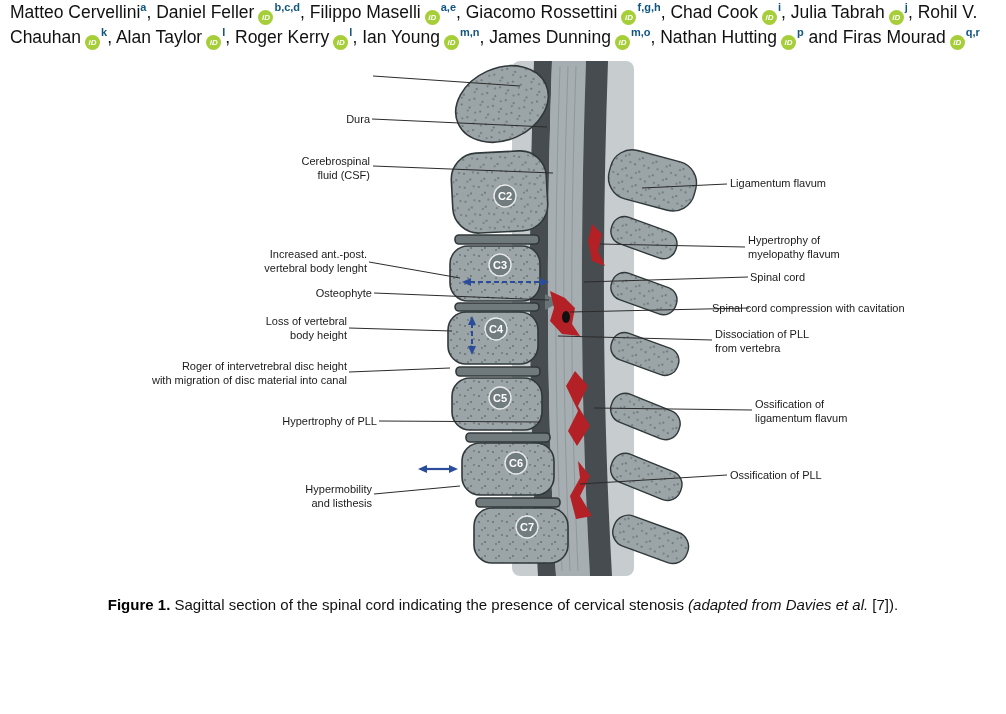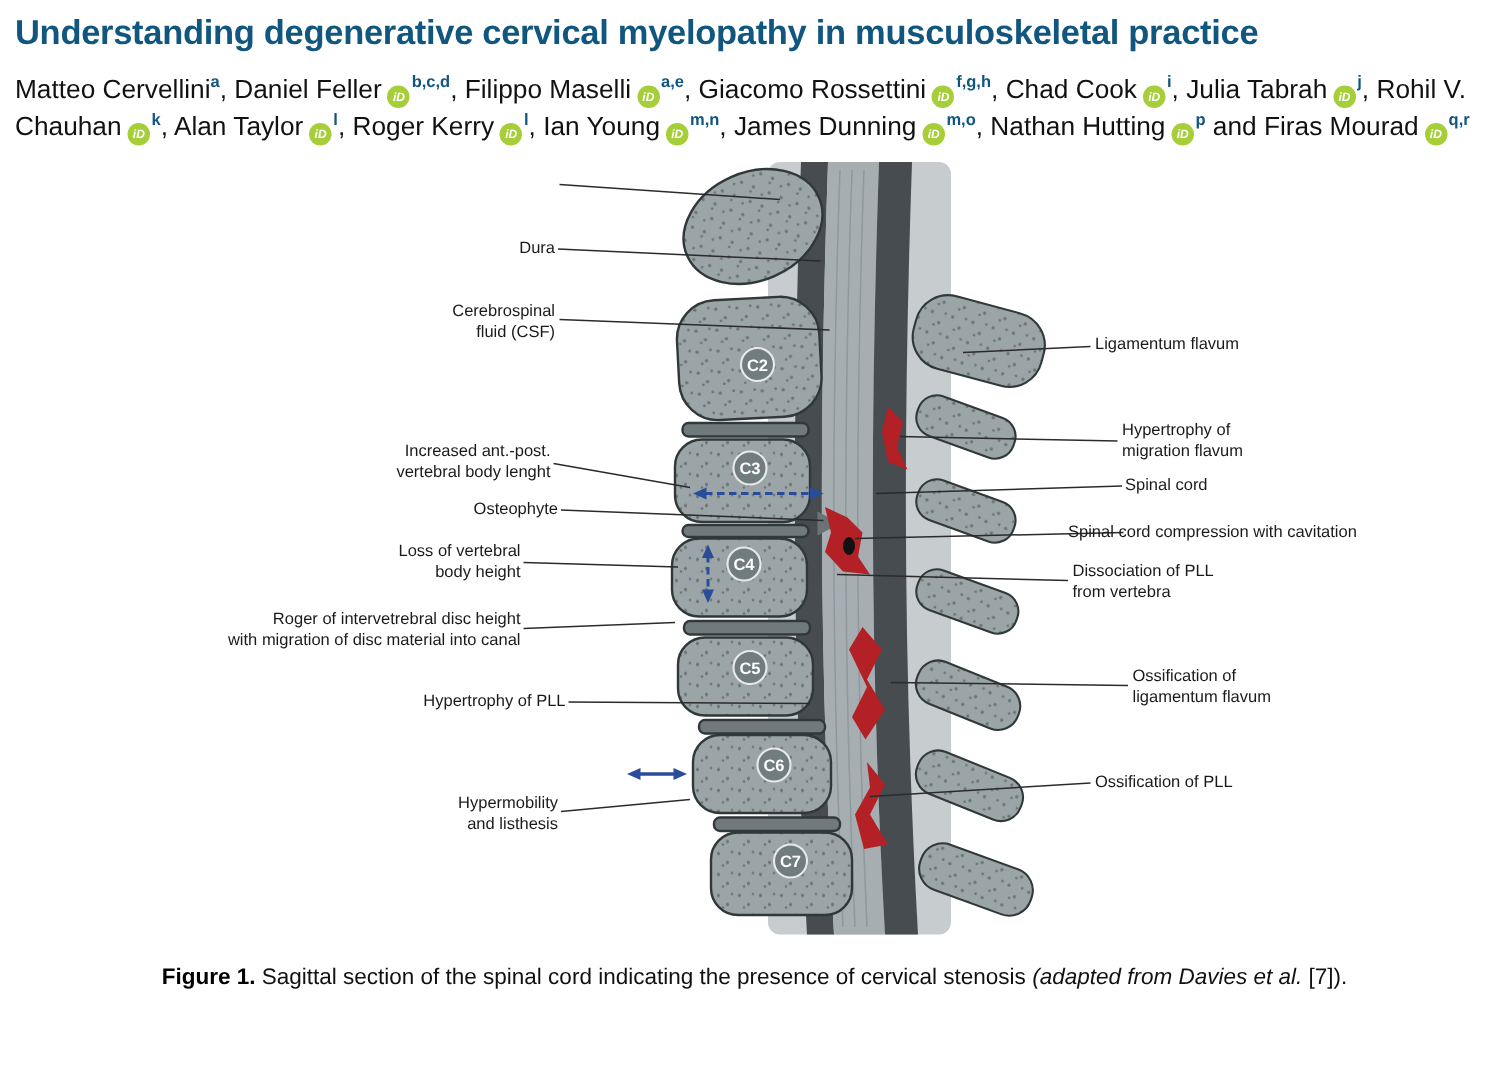--- a/index.html
+++ b/index.html
@@ -26,7 +26,6 @@
 
 <div class="page">
 
-  <h1 class="title">Understanding degenerative cervical myelopathy in musculoskeletal practice</h1>
 
   <p class="authors" id="authors"><span>Matteo Cervellini</span><sup>a</sup><span>, </span><span>Daniel Feller</span><span class="orcid">iD</span><sup>b,c,d</sup><span>, </span><span>Filippo Maselli</span><span class="orcid">iD</span><sup>a,e</sup><span>, </span><span>Giacomo Rossettini</span><span class="orcid">iD</span><sup>f,g,h</sup><span>, </span><span>Chad Cook</span><span class="orcid">iD</span><sup>i</sup><span>, </span><span>Julia Tabrah</span><span class="orcid">iD</span><sup>j</sup><span>, </span><span>Rohil V. Chauhan</span><span class="orcid">iD</span><sup>k</sup><span>, </span><span>Alan Taylor</span><span class="orcid">iD</span><sup>l</sup><span>, </span><span>Roger Kerry</span><span class="orcid">iD</span><sup>l</sup><span>, </span><span>Ian Young</span><span class="orcid">iD</span><sup>m,n</sup><span>, </span><span>James Dunning</span><span class="orcid">iD</span><sup>m,o</sup><span>, </span><span>Nathan Hutting</span><span class="orcid">iD</span><sup>p</sup><span> and </span><span>Firas Mourad</span><span class="orcid">iD</span><sup>q,r</sup><span></span></p>
 

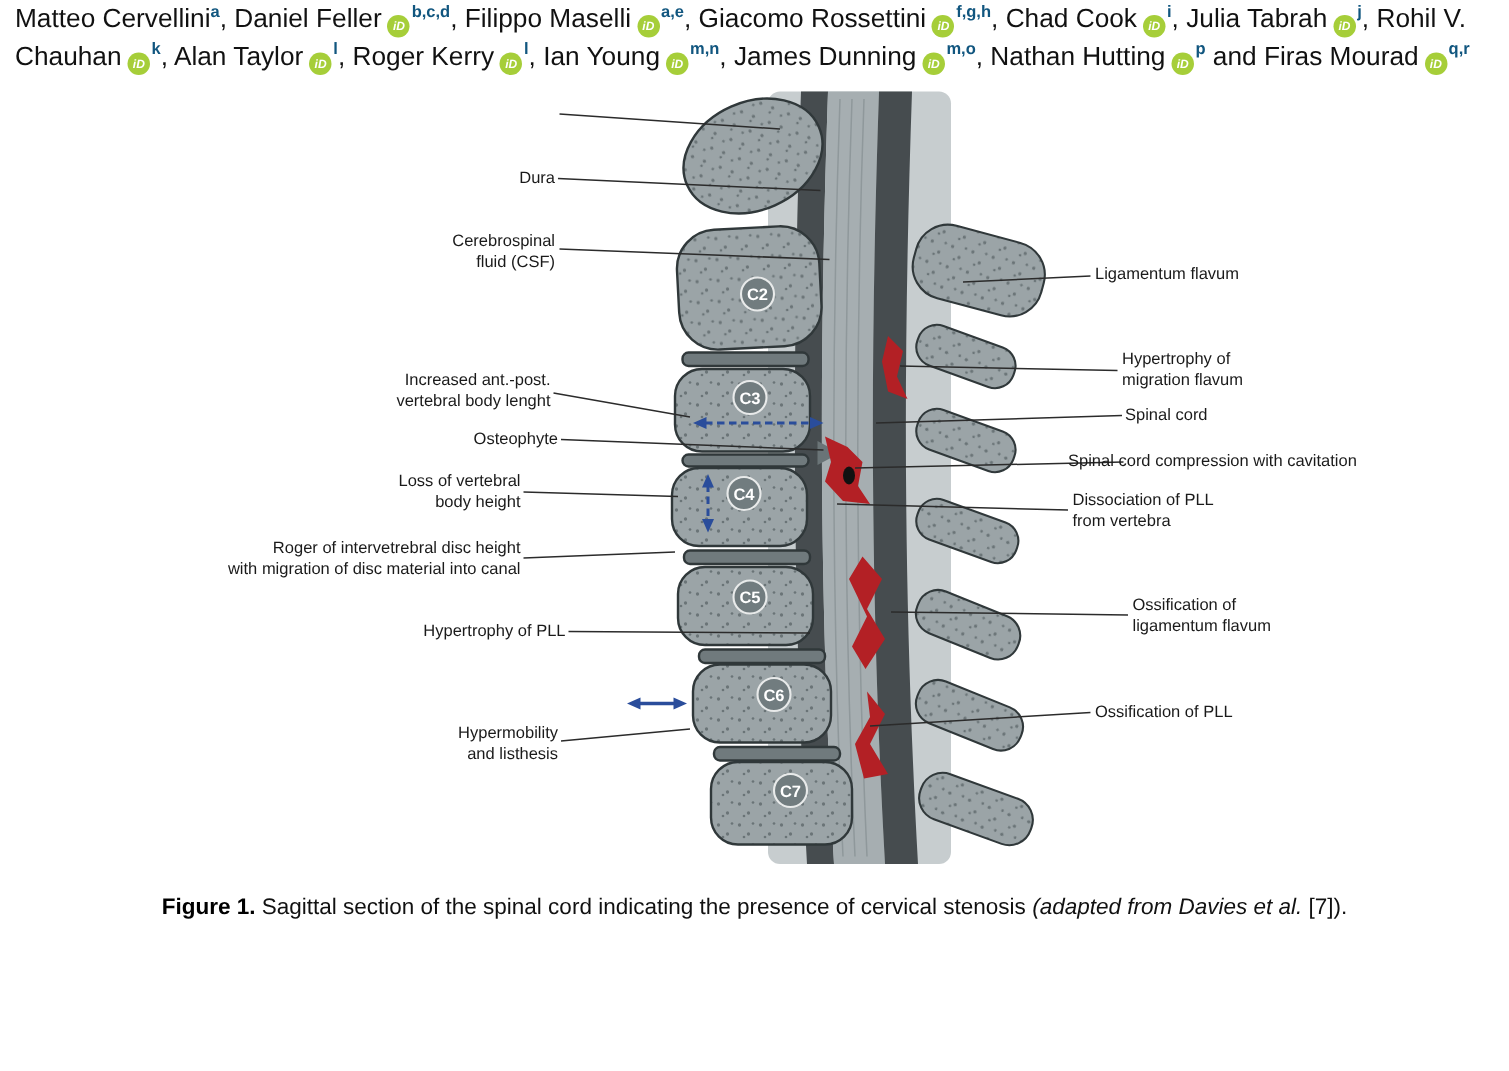--- a/index.html
+++ b/index.html
@@ -147,7 +147,7 @@
 and listhesis</div>
         <div class="fig-label right" style="left: 730px; top: 127px;">Ligamentum flavum</div>
         <div class="fig-label right" style="left: 748px; top: 191px;">Hypertrophy of
-migration flavum</div>
+myelopathy flavum</div>
         <div class="fig-label right" style="left: 750px; top: 221px;">Spinal cord</div>
         <div class="fig-label right" style="left: 712px; top: 252px; text-align: right;">Spinal cord compression with cavitation</div>
         <div class="fig-label right" style="left: 715px; top: 285px;">Dissociation of PLL

